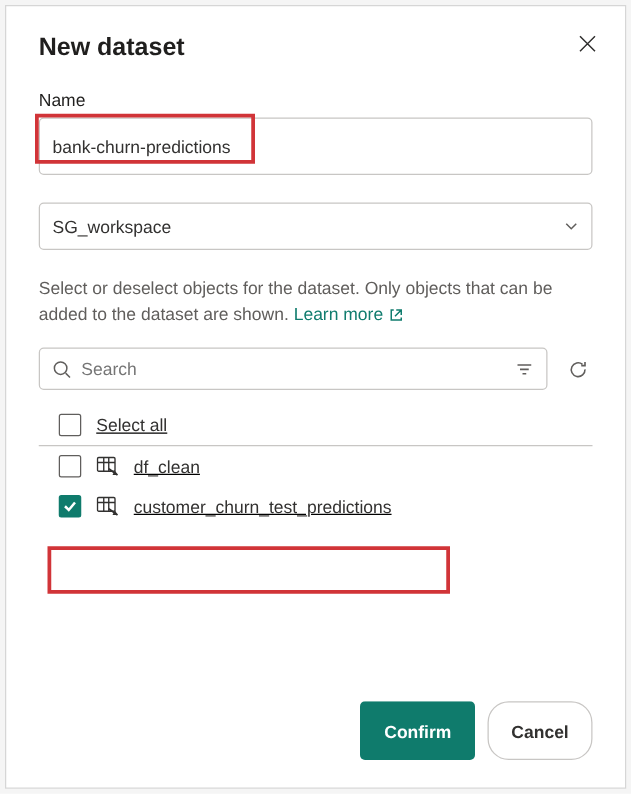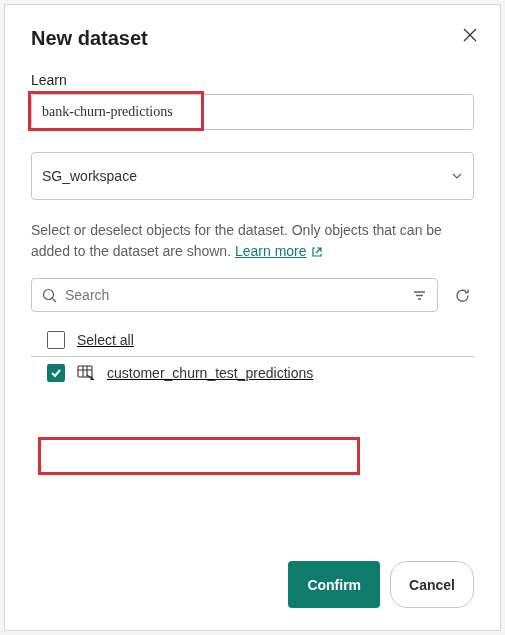--- a/index.html
+++ b/index.html
@@ -223,7 +223,7 @@
 
   <h1 class="title">New dataset</h1>
 
-  <div class="field-label">Learn</div>
+  <div class="field-label">Name</div>
   <div class="name-wrap">
     <input type="text" class="text-input" value="bank-churn-predictions" style="">
     <div class="highlight-name"></div>

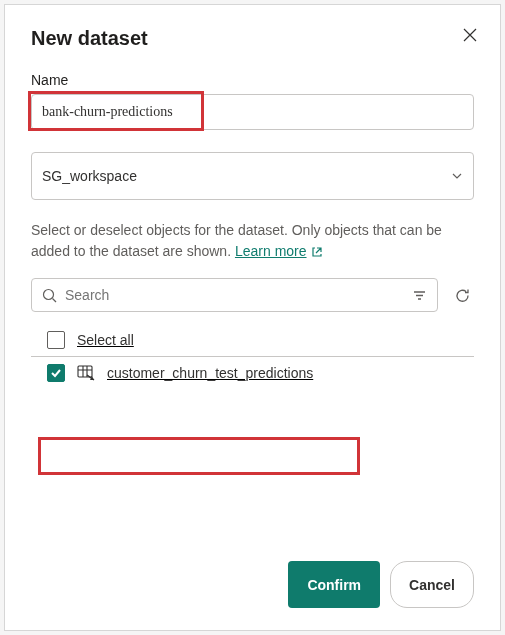--- a/index.html
+++ b/index.html
@@ -42,14 +42,13 @@
     }
     .text-input {
       width: 100%;
-      height: 36px;
+      height: 46px;
       border: 1px solid #c8c6c4;
       border-radius: 4px;
       padding: 0 10px;
       font-size: 14px;
       color: #323130;
       outline: none;
-      font-family: Liberation Serif, serif;
     }
     .name-wrap {
       position: relative;

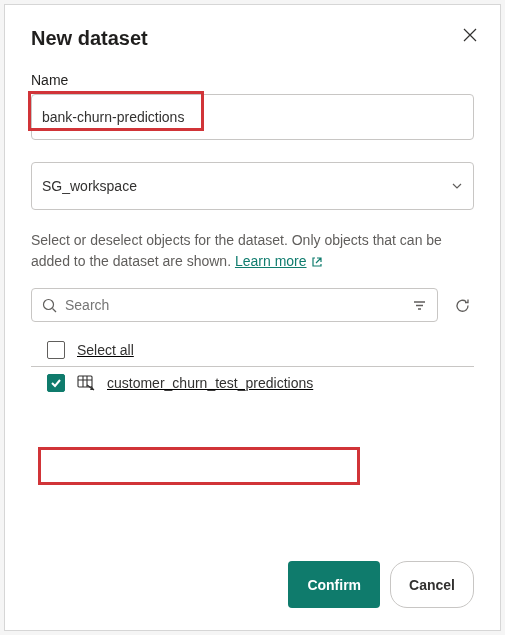--- a/index.html
+++ b/index.html
@@ -69,7 +69,7 @@
     }
     .select {
       width: 100%;
-      height: 48px;
+      height: 38px;
       border: 1px solid #c8c6c4;
       border-radius: 4px;
       padding: 0 10px;

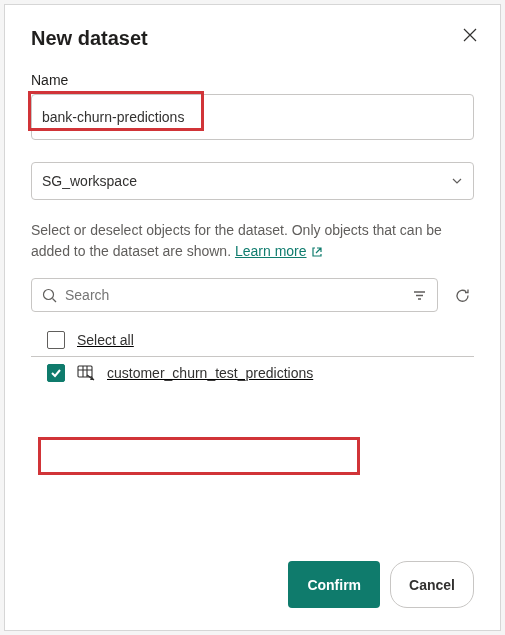--- a/index.html
+++ b/index.html
@@ -90,7 +90,6 @@
     }
     .learn-more {
       color: #107c6e;
-      text-decoration: underline;
       cursor: pointer;
       display: inline-flex;
       align-items: center;

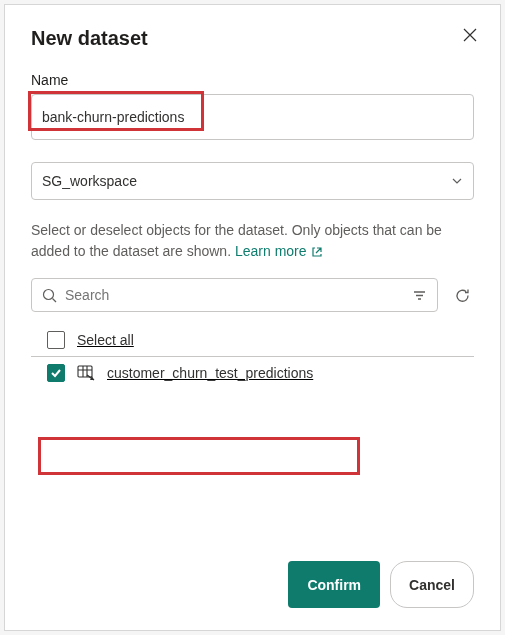--- a/index.html
+++ b/index.html
@@ -271,6 +271,16 @@
     </div>
     <div class="list-divider"></div>
 
+    <div class="list-row">
+      <div class="cb"></div>
+      <svg class="table-icon" viewBox="0 0 18 18" stroke="currentColor" stroke-width="1.1" fill="none">
+          <rect x="1" y="2" width="14" height="11" rx="1"></rect>
+          <path d="M1 6 H15 M6 2 V13 M10 2 V13"></path>
+          <path d="M10 11 L17 16" stroke-width="1.4"></path>
+          <path d="M15 12 L17 16 L13 16 Z" fill="currentColor" stroke="none"></path>
+        </svg>
+      <span>df_clean</span>
+    </div>
 
 
     <div class="list-row">

